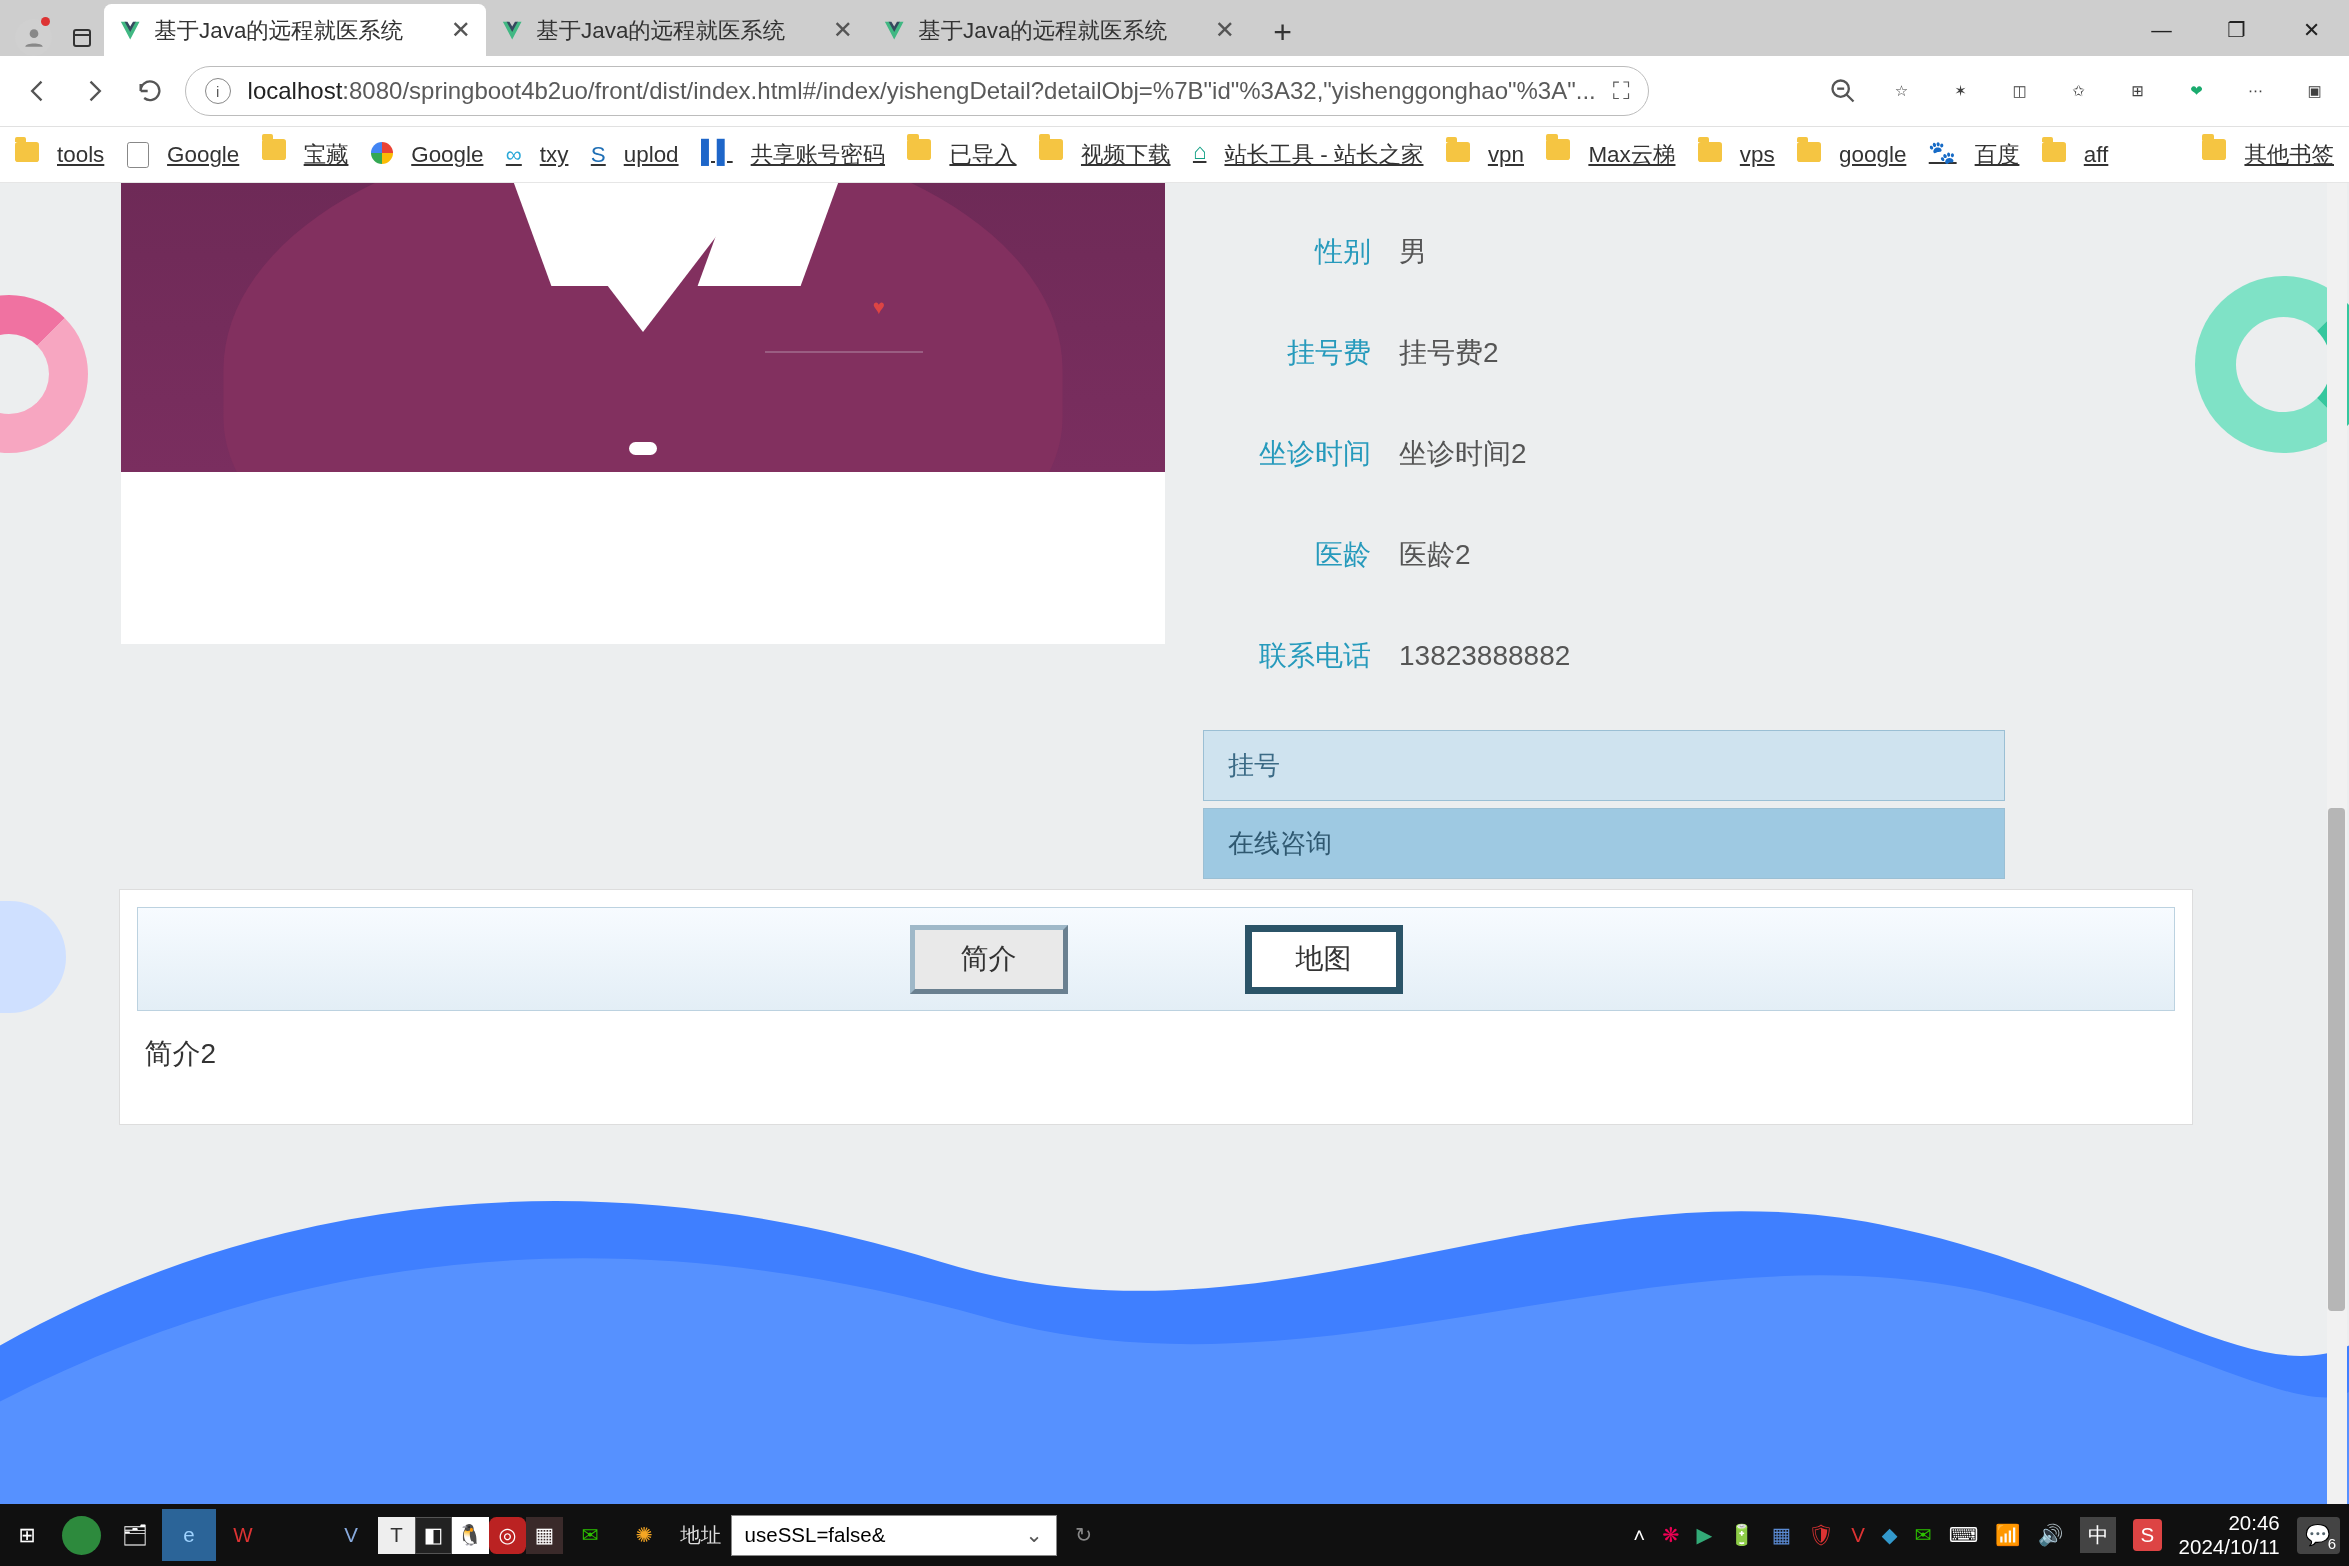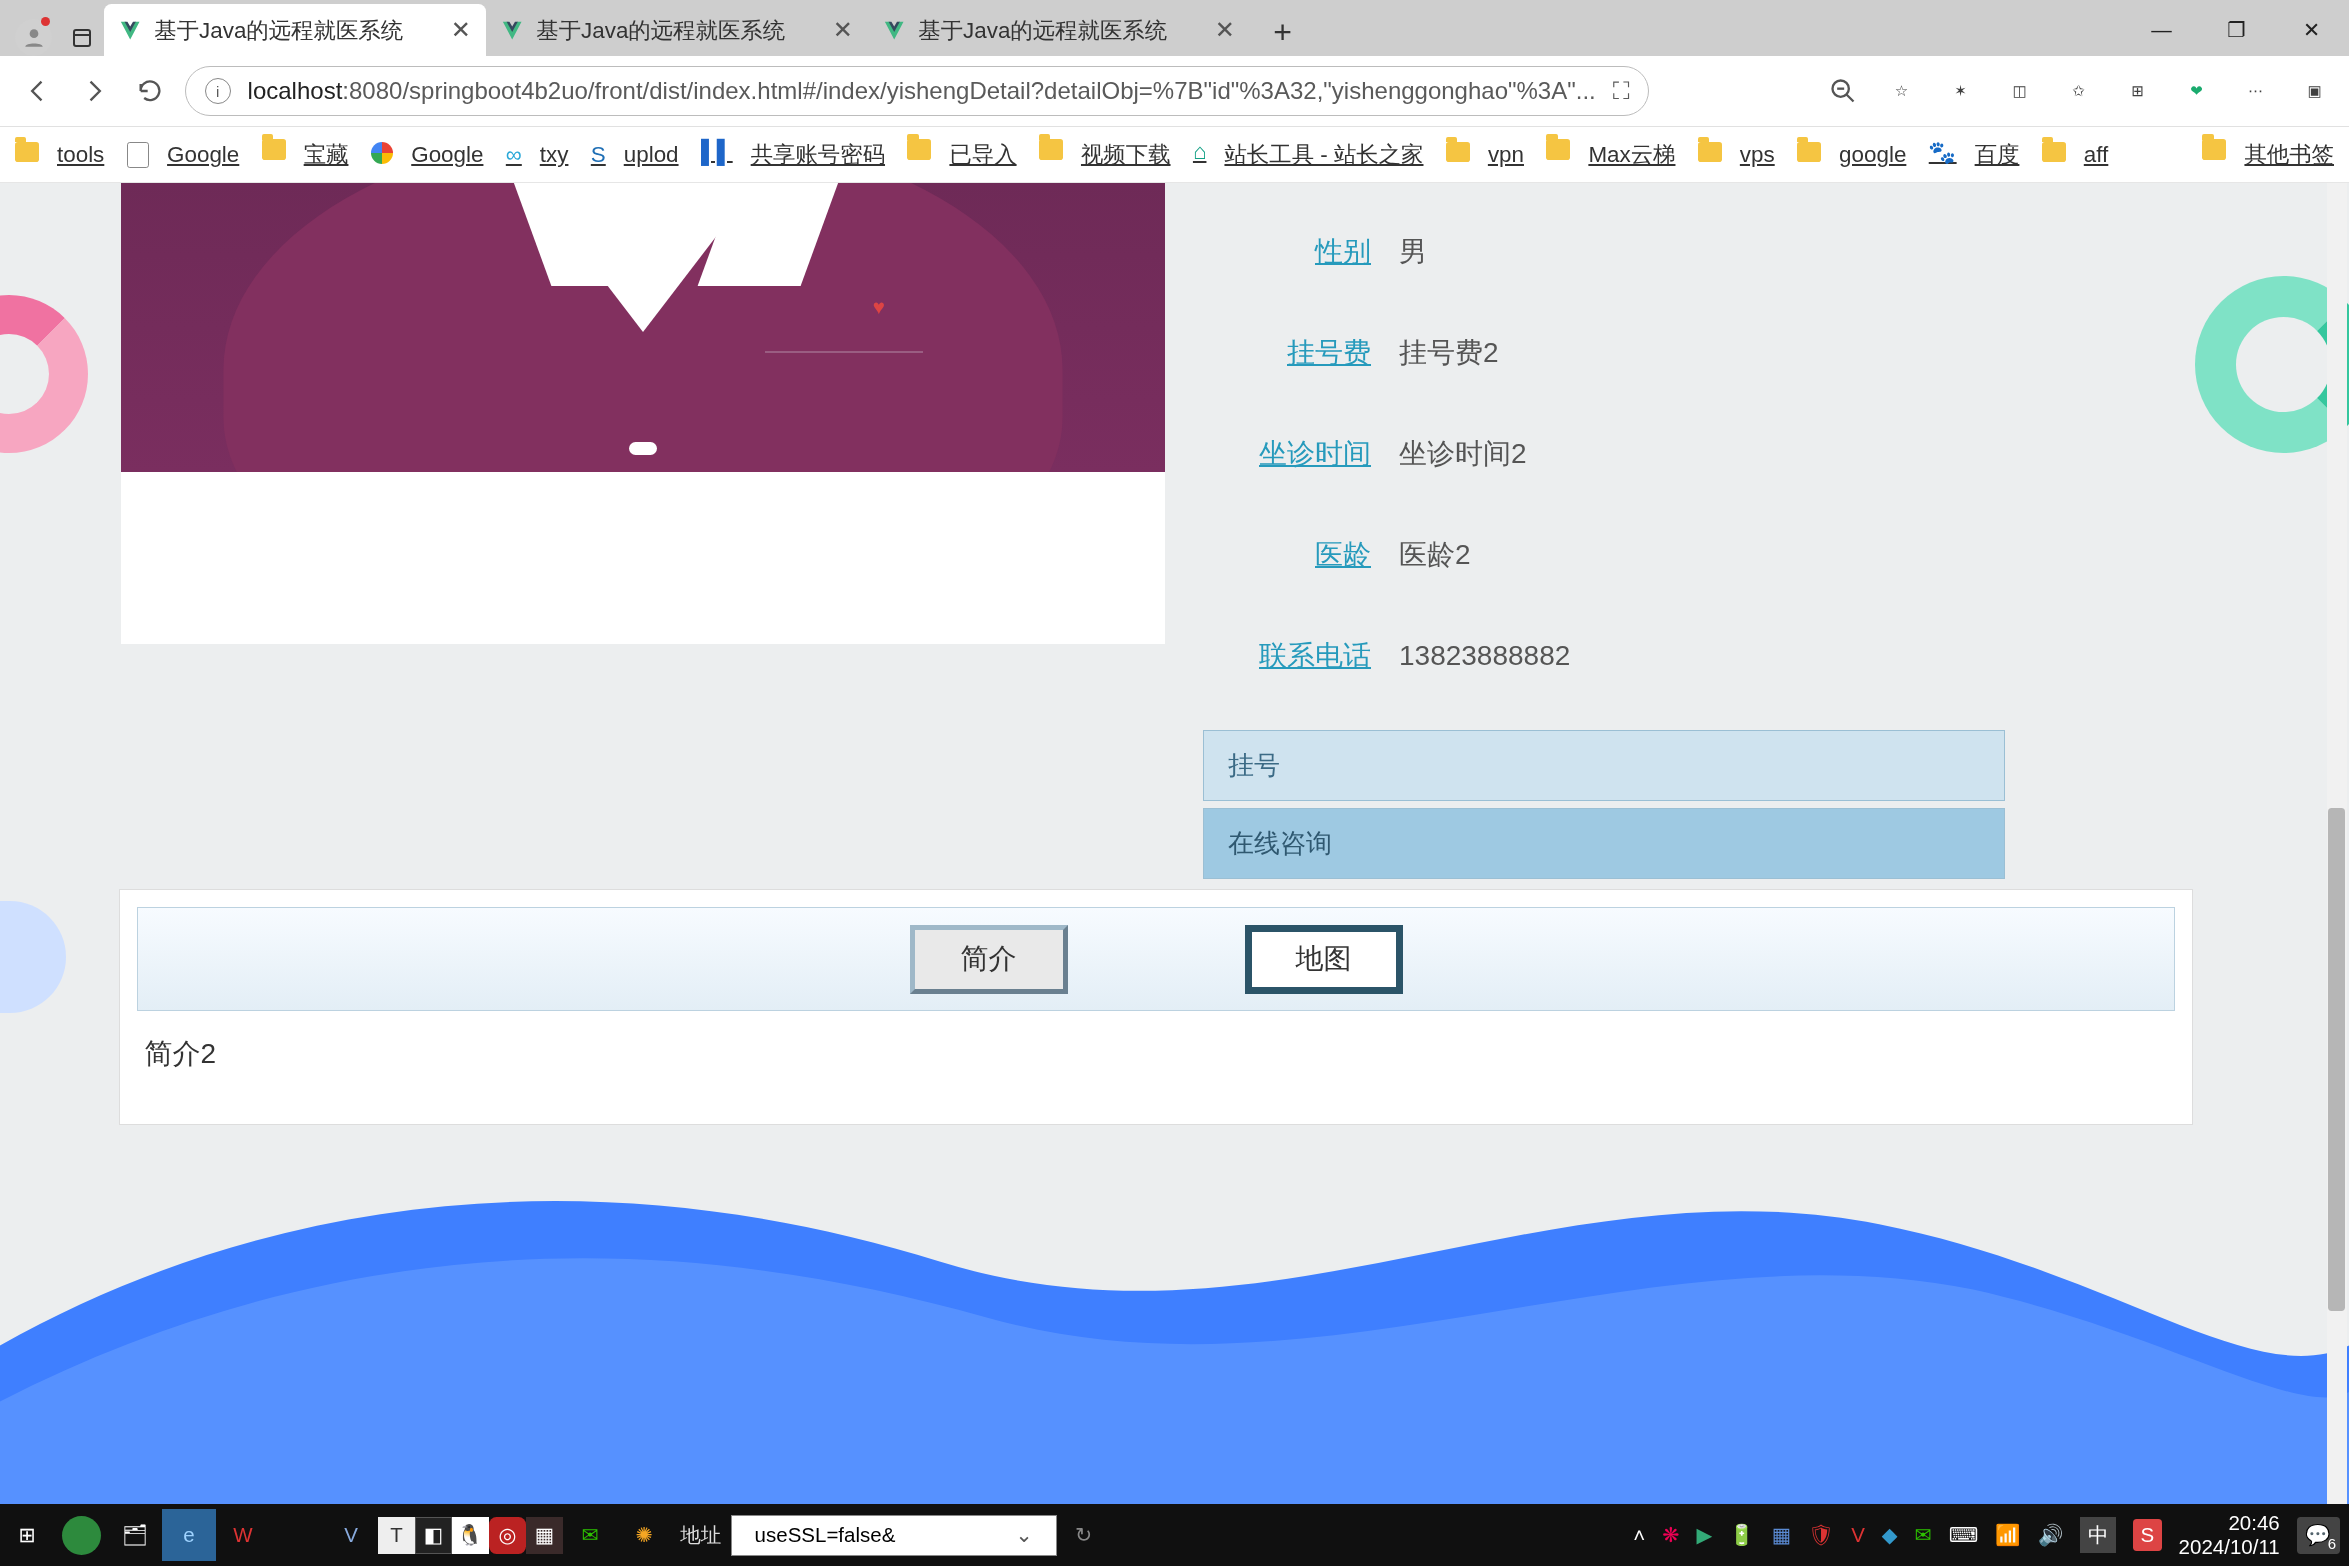--- a/index.html
+++ b/index.html
@@ -59,7 +59,7 @@
   
   .info{position:absolute;left:1203px;top:18.6px;width:802px;}
   .row{display:flex;align-items:center;height:101px;font-size:28px;}
-  .row .lbl{width:168px;text-align:right;color:#269abc;text-decoration:underline;}
+  .row .lbl{width:168px;text-align:right;color:#269abc;}
   .row .val{margin-left:28px;color:#555;}
   .actions{display:flex;gap:7.5px;margin-top:23px;flex-direction:column;}
   .btn{padding:17px 24px;font-size:26px;border:0.9px solid #9bbfd4;cursor:pointer;}

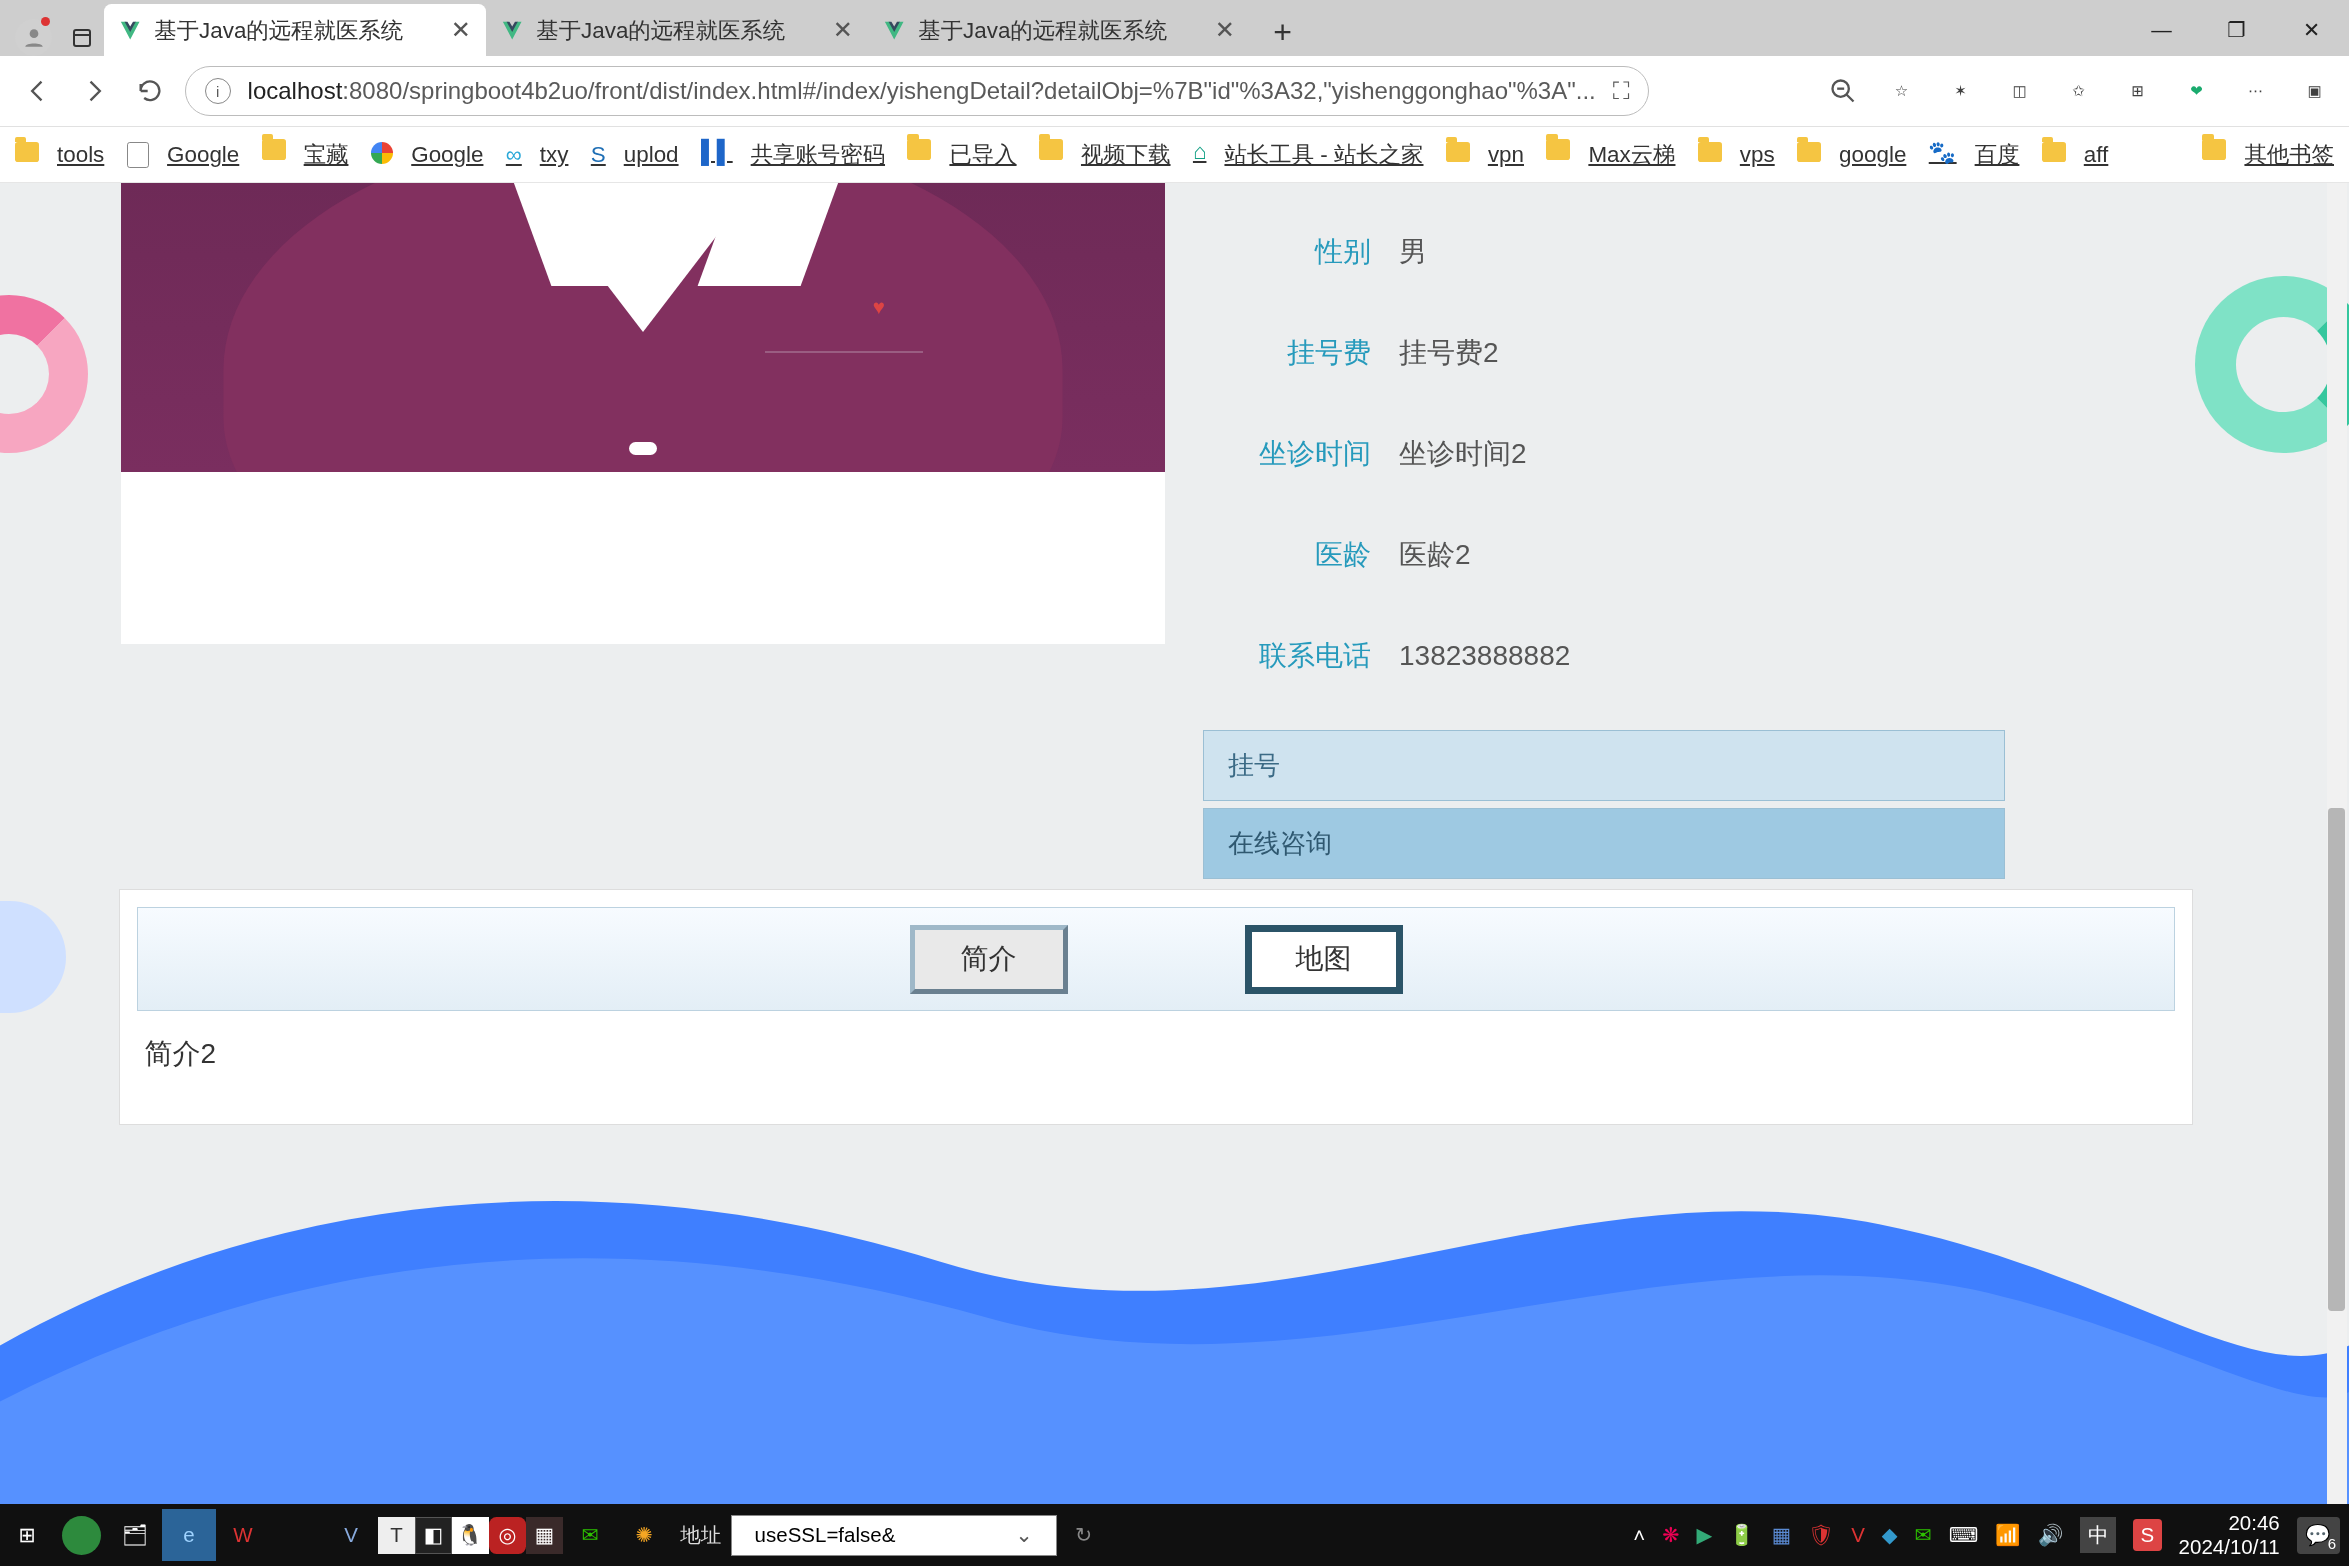--- a/index.html
+++ b/index.html
@@ -82,7 +82,7 @@
   .tb-ico{width:54px;height:52px;display:flex;align-items:center;justify-content:center;}
   .tb-ico.edge{background:#2b6498;}
   .tb-txt{color:#ddd;margin:0 9.3px;}
-  .tb-url{height:41px;width:326px;background:#fff;color:#000;border:0.9px solid #888;padding:0 23px;display:flex;align-items:center;font-size:20.5px;}
+  .tb-url{height:41px;width:326px;background:#fff;color:#000;border:0.9px solid #888;padding:0 13px;display:flex;align-items:center;font-size:20.5px;}
   .tb-url .dd{margin-left:auto;color:#555;}
   .tb-right{margin-left:auto;display:flex;align-items:center;gap:17px;padding-right:9.3px;}
   .clock{text-align:right;line-height:1.15;font-size:20.5px;}

